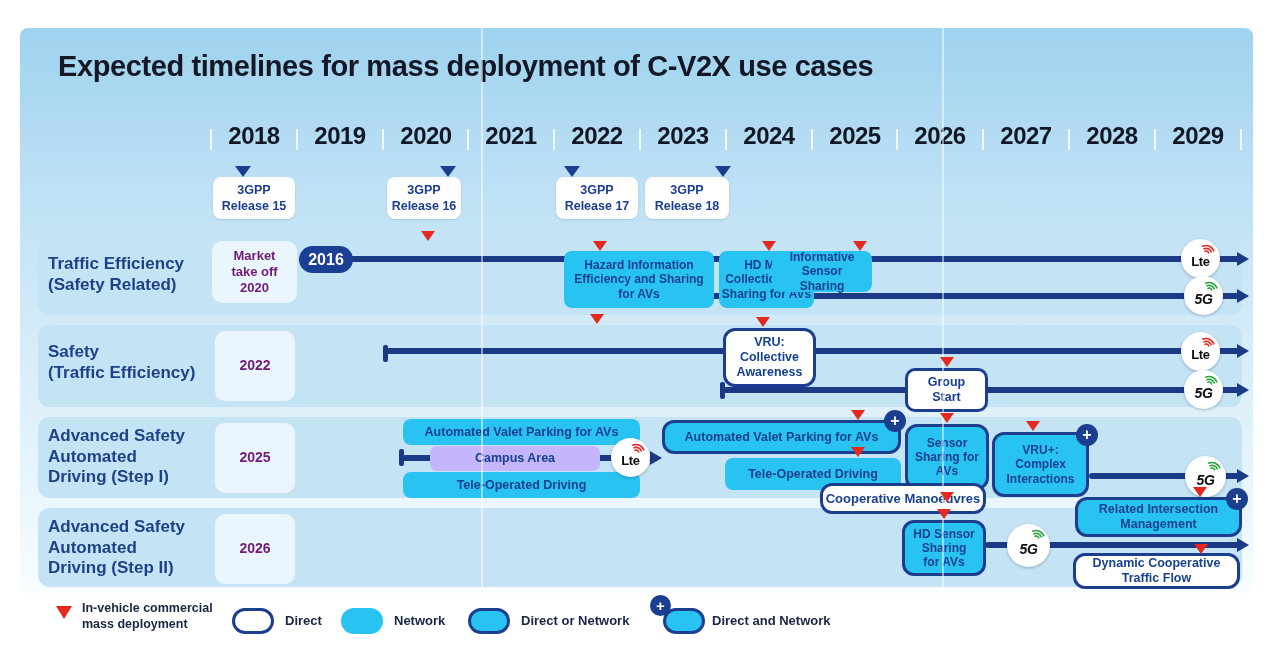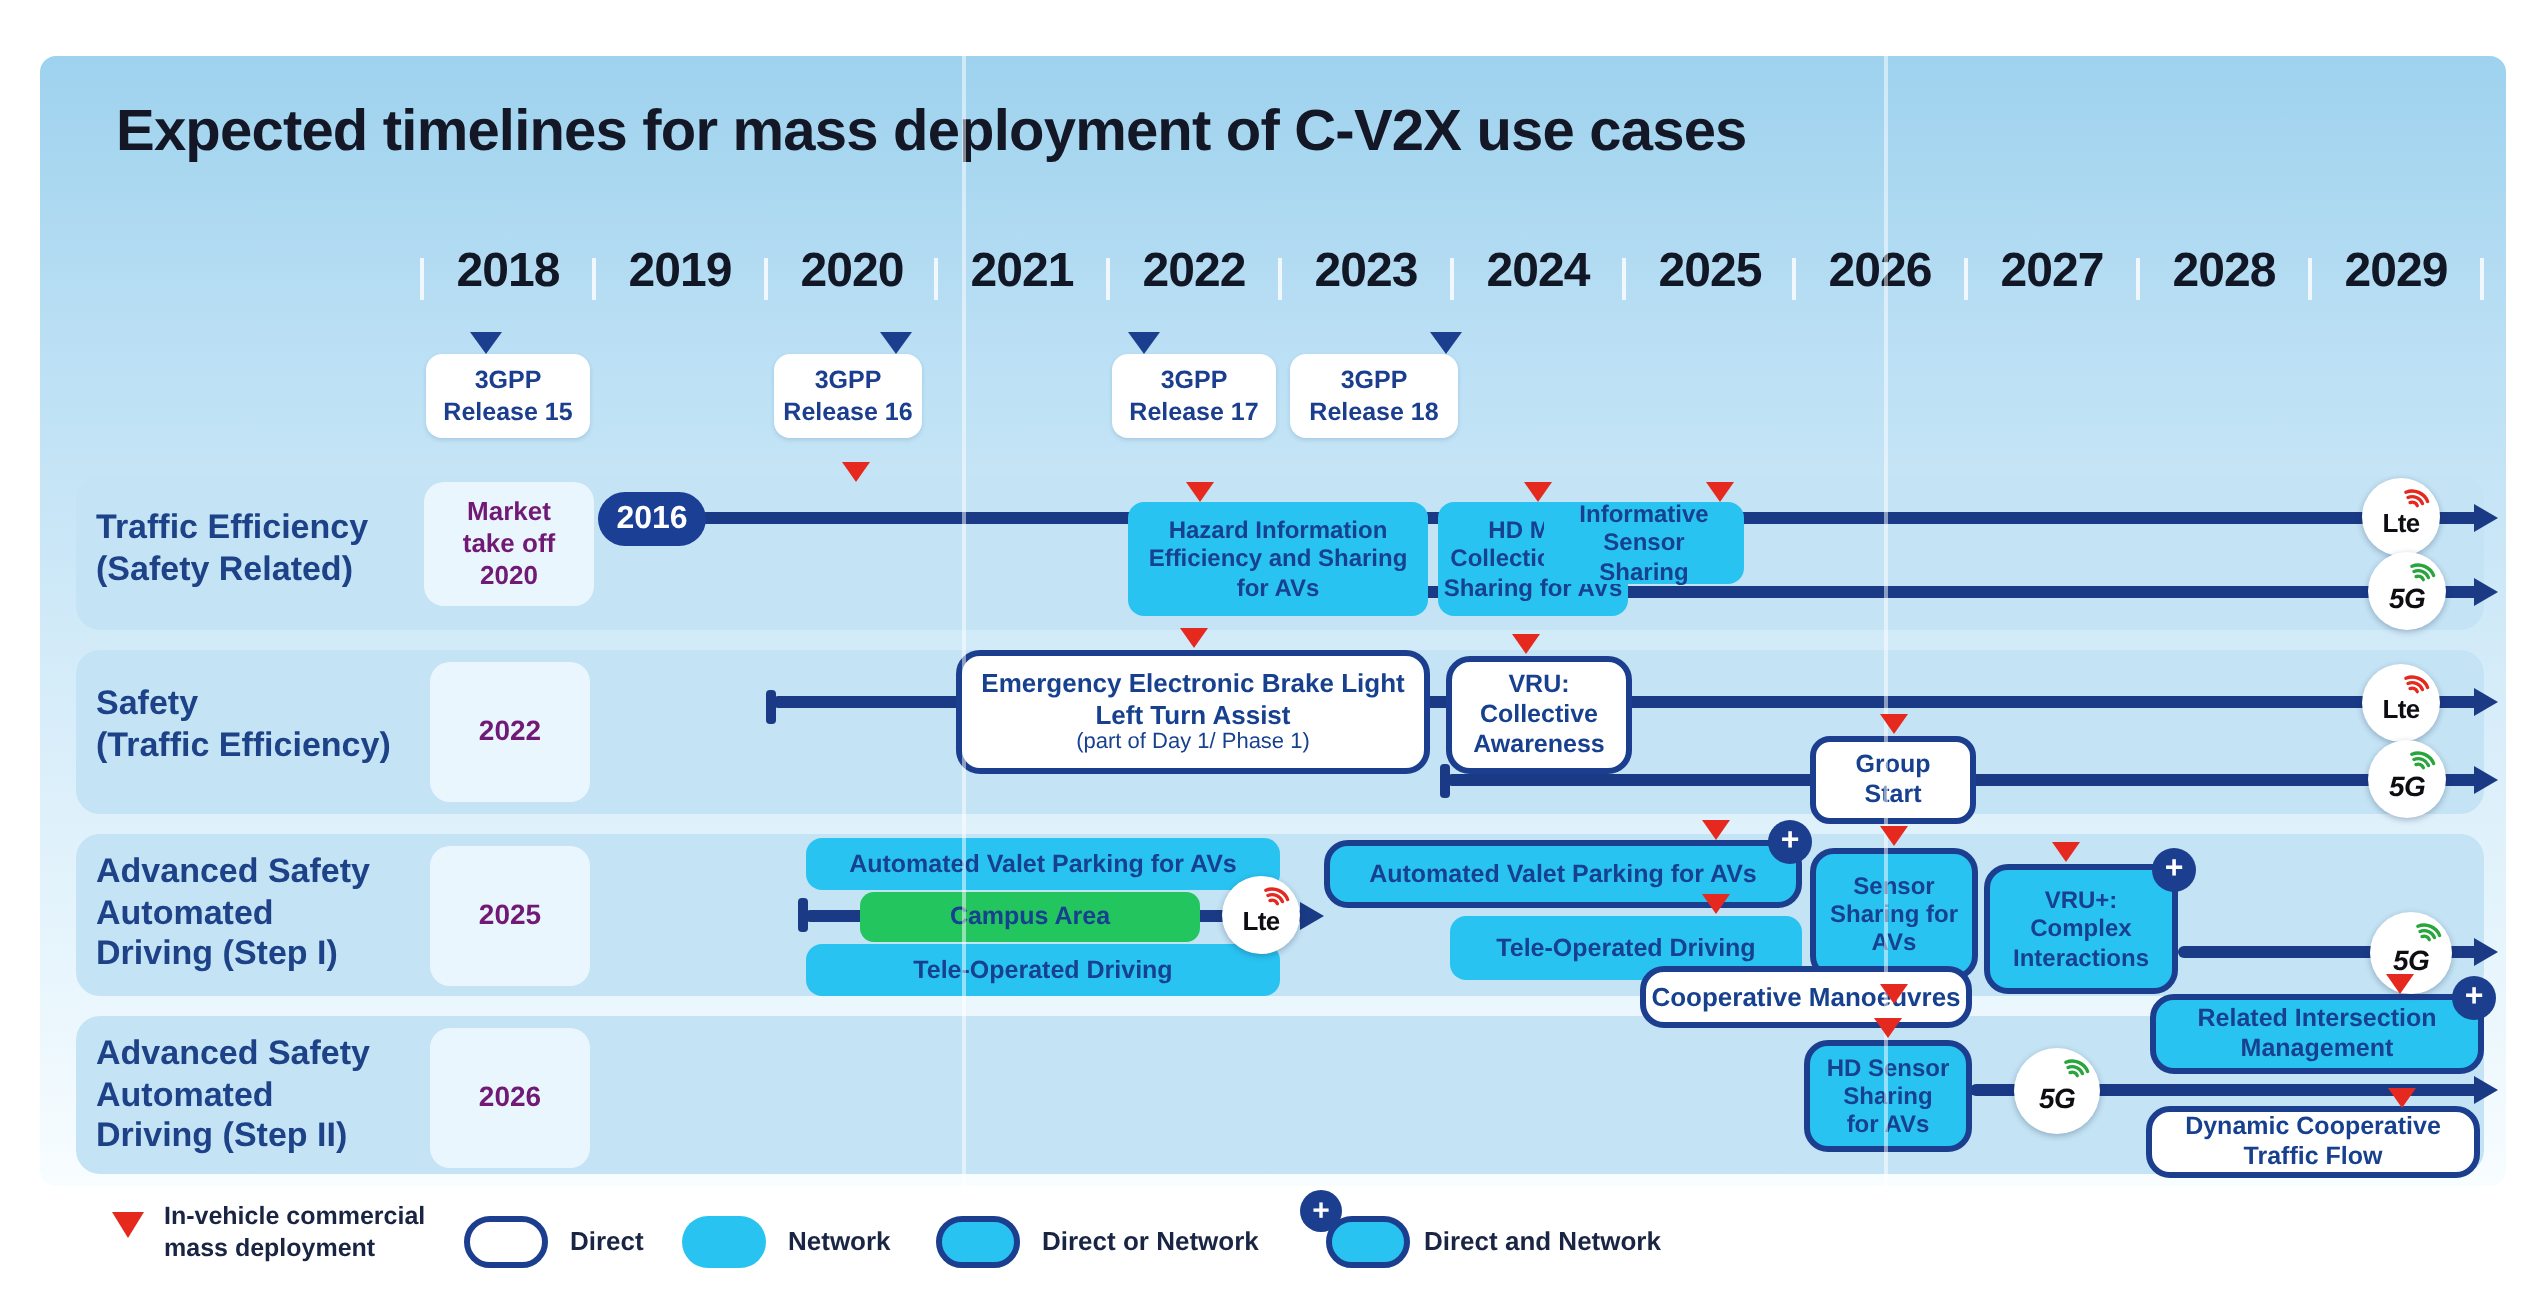--- a/index.html
+++ b/index.html
@@ -159,11 +159,6 @@
   <div class="hline" style="left:723px;top:387px;width:517px"></div>
   <div class="arrow" style="left:1237px;top:383px"></div>
 
-  <div class="bx direct" style="left:478px;top:325px;width:237px;height:62px;flex-direction:column">
-    <span class="eebl-main">Emergency Electronic Brake Light</span>
-    <span class="eebl-main">Left Turn Assist</span>
-    <span class="eebl-sub">(part of Day 1/ Phase 1)</span>
-  </div>
   <div class="bx direct" style="left:723px;top:328px;width:93px;height:59px">VRU:
 Collective
 Awareness</div>

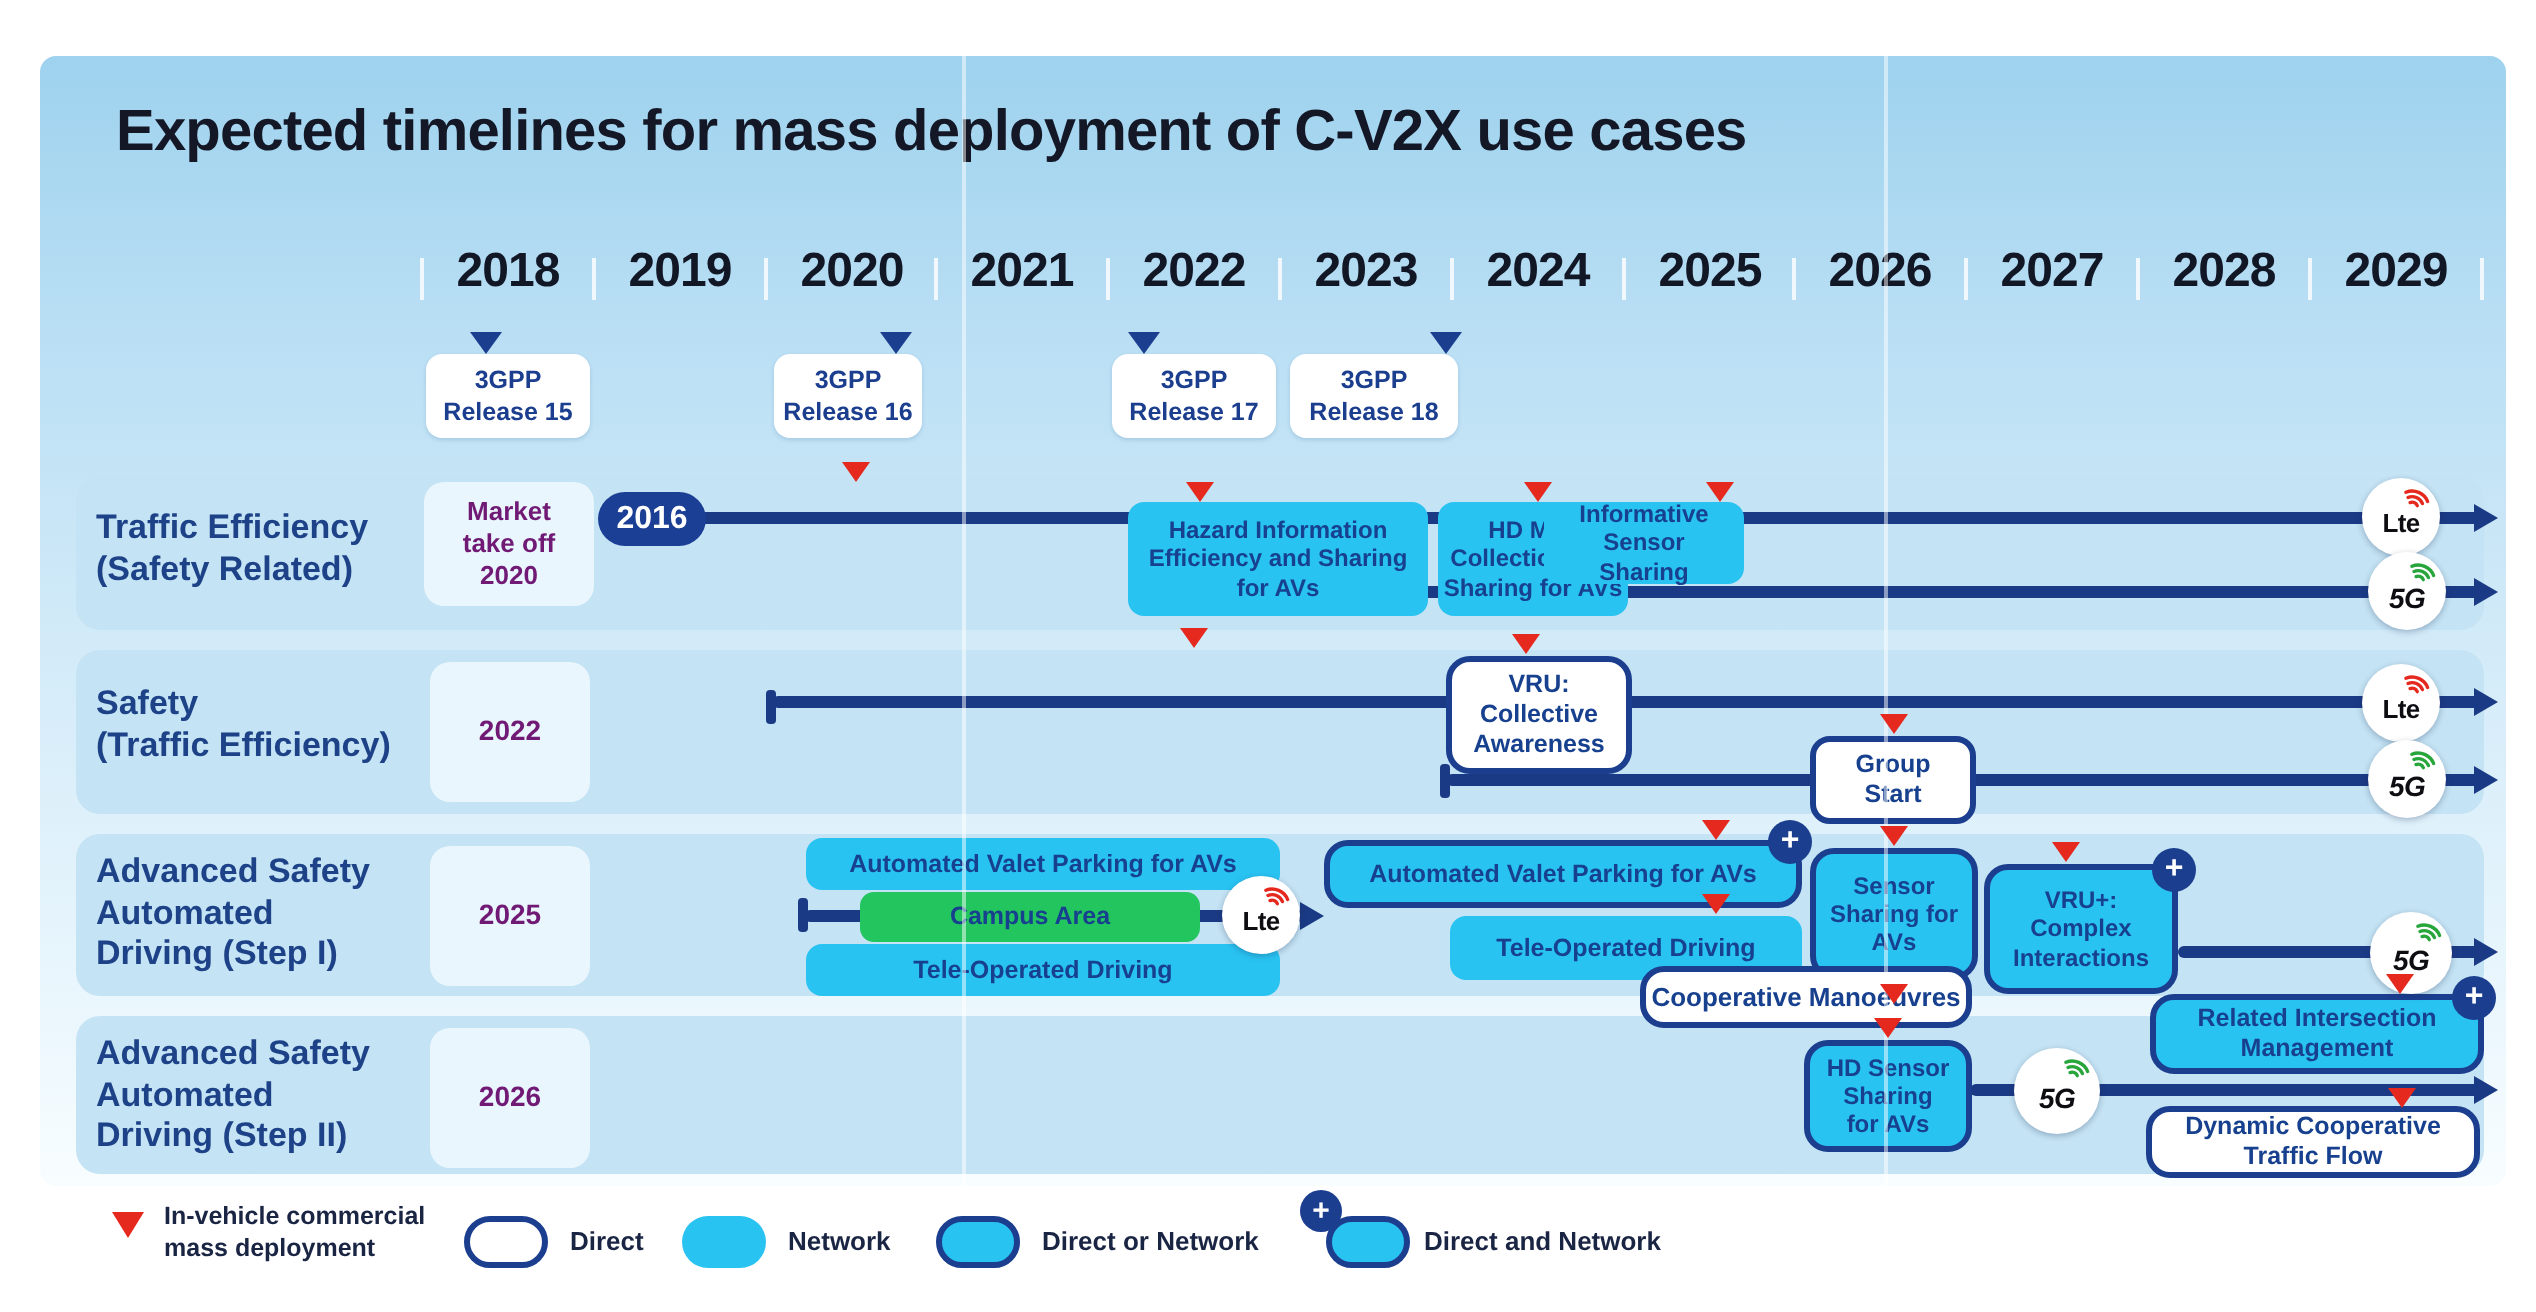--- a/index.html
+++ b/index.html
@@ -35,7 +35,7 @@
   .bx.network{background:#29c3f2;border-radius:8px;font-size:12px;}
   .bx.both{background:#29c3f2;border:3px solid #1c3e8f;border-radius:12px;font-size:12px;}
   .bx.direct{background:#fff;border:3px solid #1c3e8f;border-radius:12px;font-size:12.5px;}
-  .bx.plain{background:#22c55e;border-radius:7px;font-size:12.5px;}
+  .bx.plain{background:#c4b5fd;border-radius:7px;font-size:12.5px;}
   .eebl-sub{font-size:11px;font-weight:400;display:block;}
   .eebl-main{font-size:13px;font-weight:700;display:block;}
   .red-tri{position:absolute;width:0;height:0;border-left:7px solid transparent;

